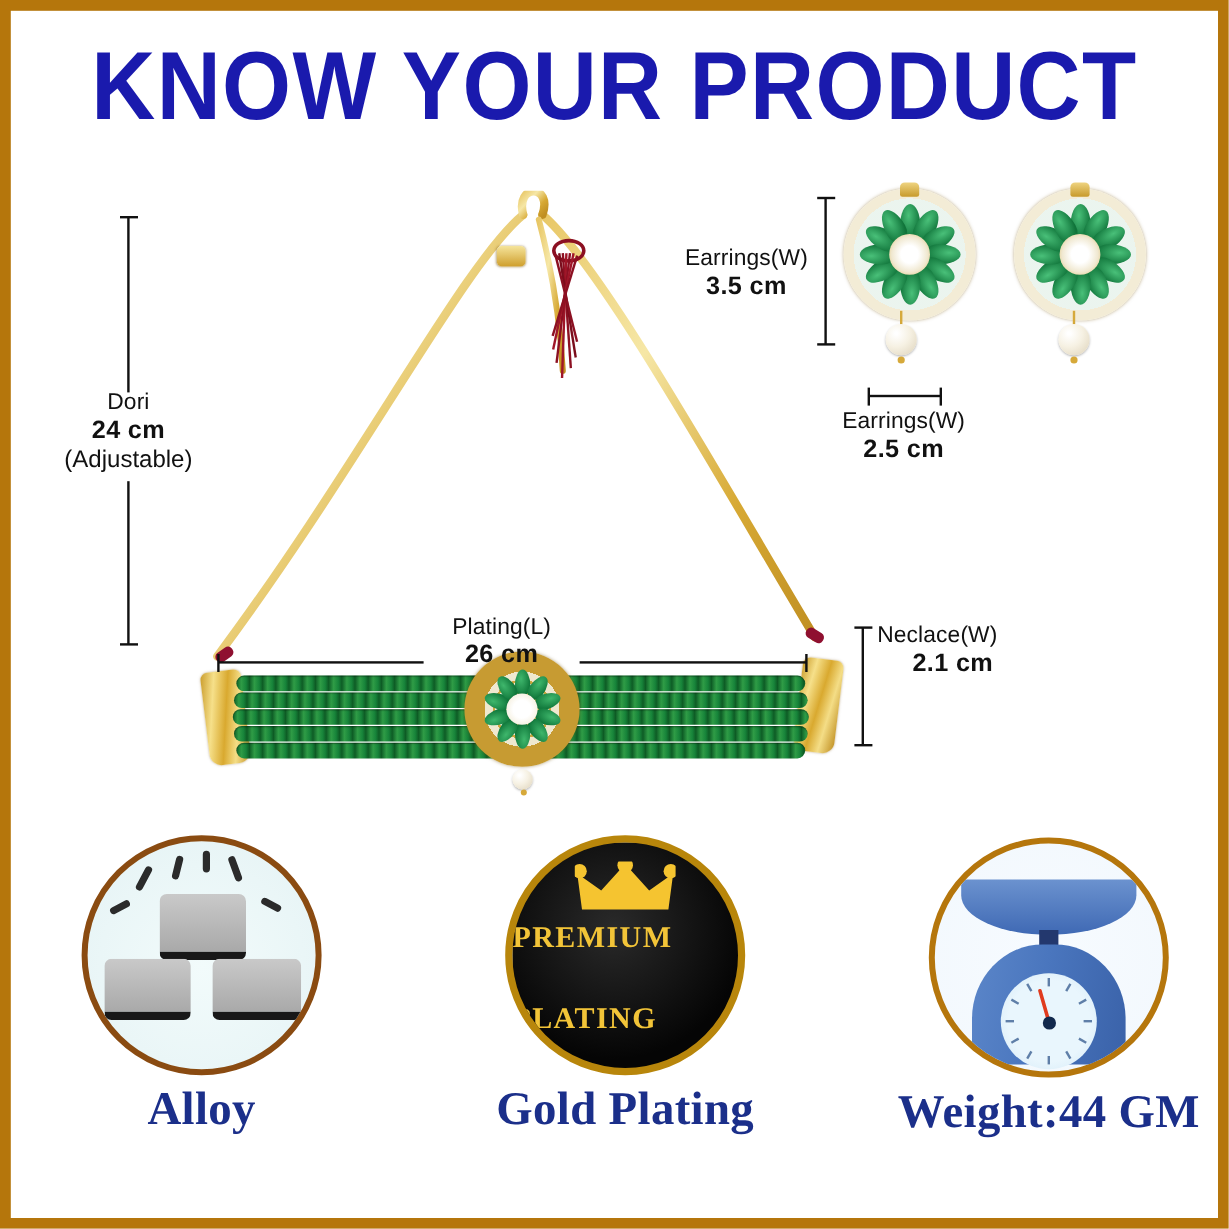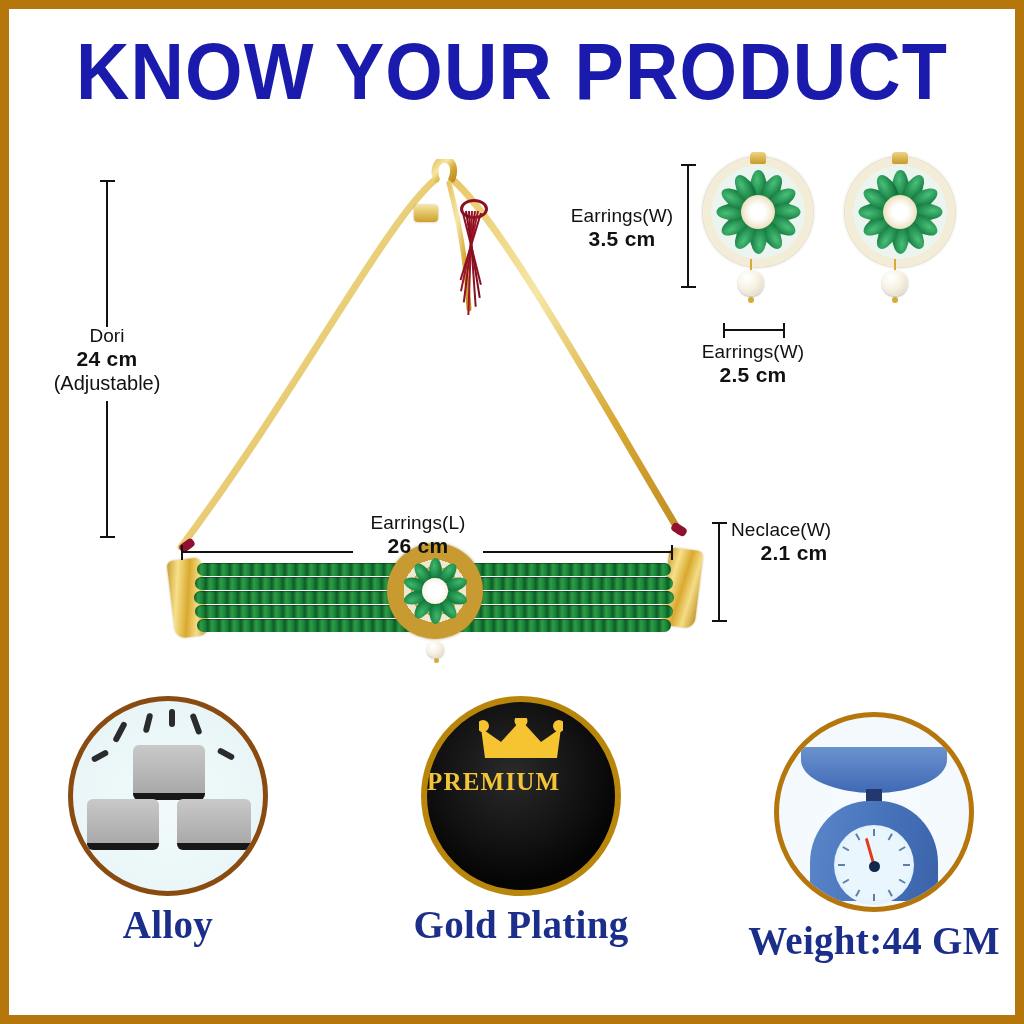--- a/index.html
+++ b/index.html
@@ -267,7 +267,7 @@
     <div class="hline" style="left:474px;top:542px;width:189px;"></div>
     <div class="tick-h" style="left:662px;top:536px;"></div>
     <div class="dim-label" style="left:346px;top:503px;width:126px;">
-      <div class="dim-name">Earrings(L)</div>
+      <div class="dim-name">Plating(L)</div>
       <div class="dim-val">26 cm</div>
     </div>
   </div>

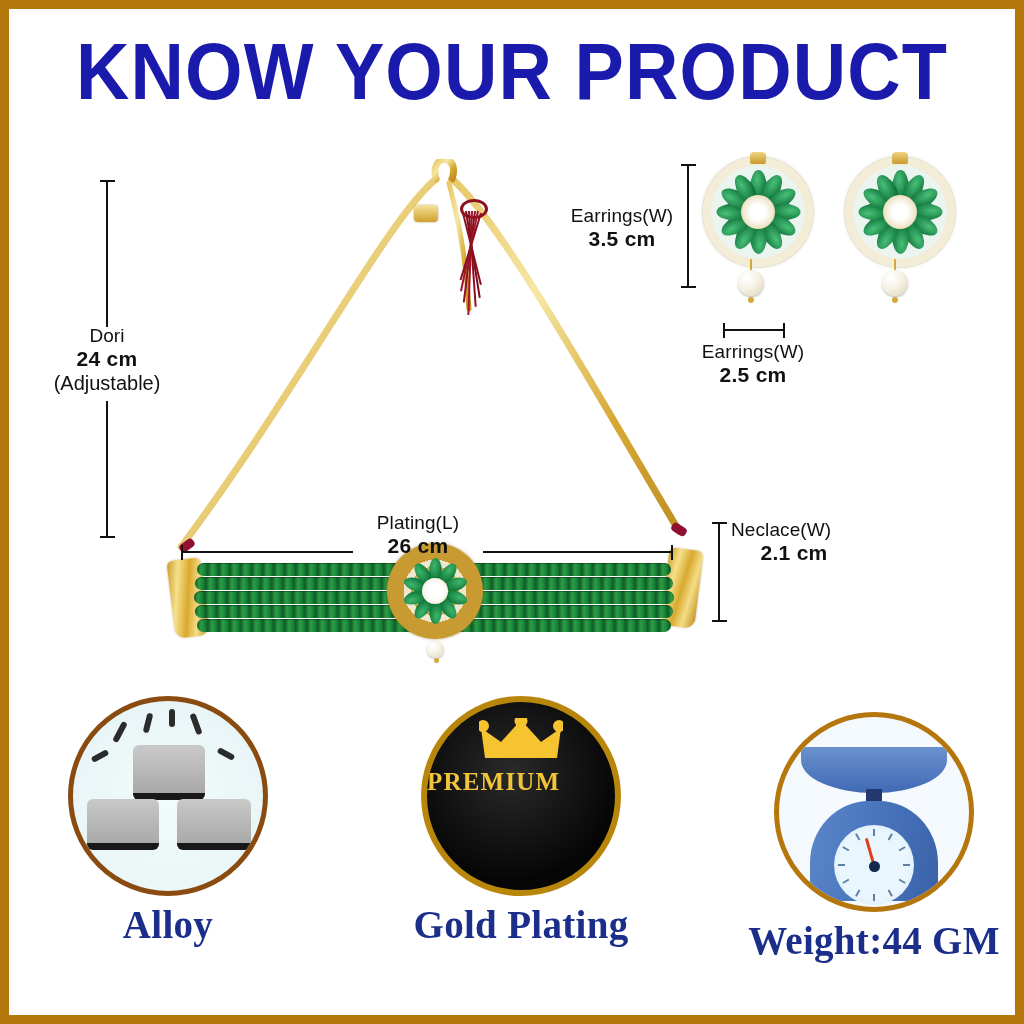--- a/index.html
+++ b/index.html
@@ -370,6 +370,7 @@
           <circle cx="80" cy="8" r="6" fill="#f5c430"></circle>
         </svg>
         <div class="prem-text" style="top:66px;font-size:25px;">PREMIUM</div>
+        <div class="prem-text" style="top:134px;font-size:25px;">PLATING</div>
       </div>
       <div class="badge-label">Gold Plating</div>
     </div>

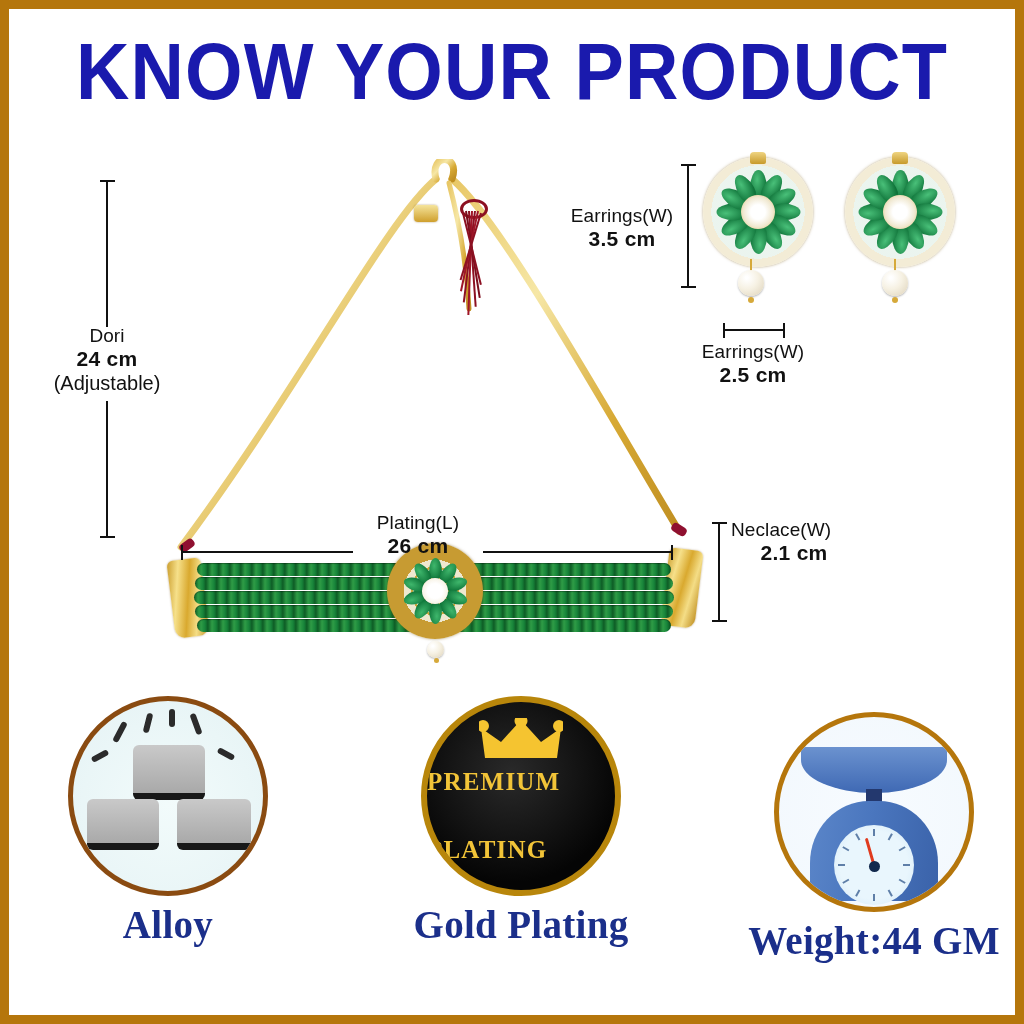--- a/index.html
+++ b/index.html
@@ -375,7 +375,7 @@
       <div class="badge-label">Gold Plating</div>
     </div>
 
-    <div class="badge" style="left:706px;top:16px;">
+    <div class="badge" style="left:706px;top:2px;">
       <div class="badge-circle" id="weight-circle">
         <div class="scale-pan"></div>
         <div class="scale-neck"></div>

